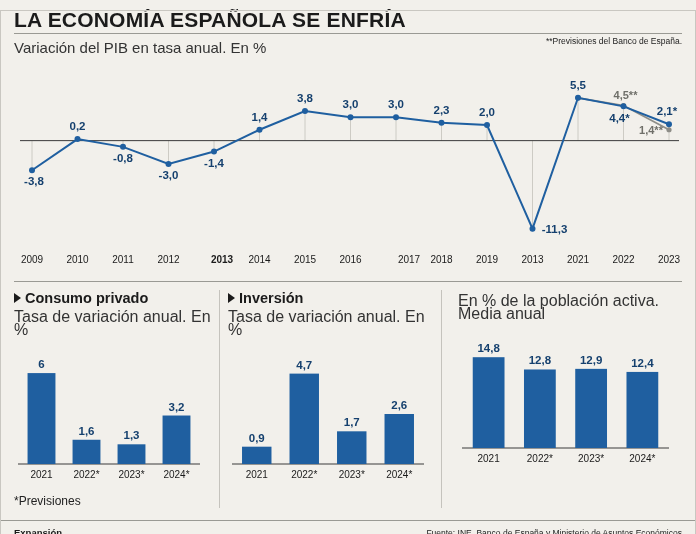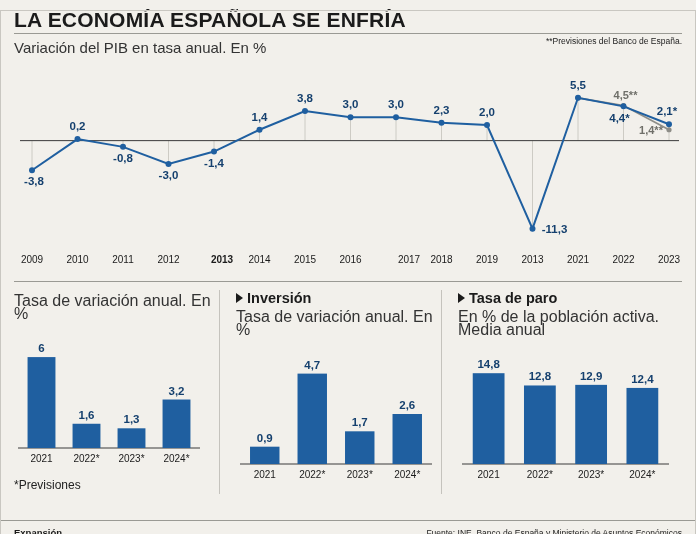--- a/index.html
+++ b/index.html
@@ -171,6 +171,10 @@
   <div class="panels">
 
     <div class="panel p1">
+      <div class="panel-head">
+        <span class="tri"></span>
+        <span class="panel-title">Consumo privado</span>
+      </div>
       <div class="panel-sub">Tasa de variación anual. En %</div>
       <div class="bars">
         <svg class="bars-svg" width="190" height="150" viewBox="0 0 190 150">

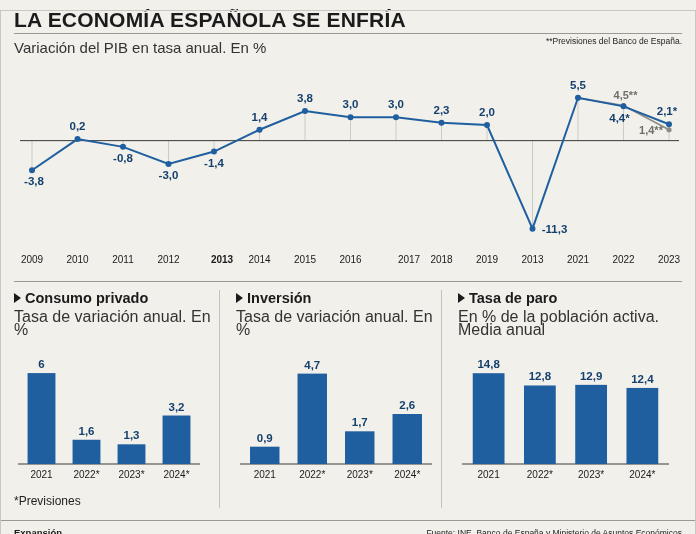--- a/index.html
+++ b/index.html
@@ -50,7 +50,7 @@
   }
   .panel{position:relative;box-sizing:border-box;}
   .panel.p1{width:205px;}
-  .panel.p2{width:222px;padding-left:16px;border-left:1px solid #c5c3bd;}
+  .panel.p2{width:222px;padding-left:8px;border-left:1px solid #c5c3bd;}
   .panel.p3{width:241px;padding-left:16px;border-left:1px solid #c5c3bd;}
   .panel-head{display:flex;align-items:center;gap:4px;}
   .tri{

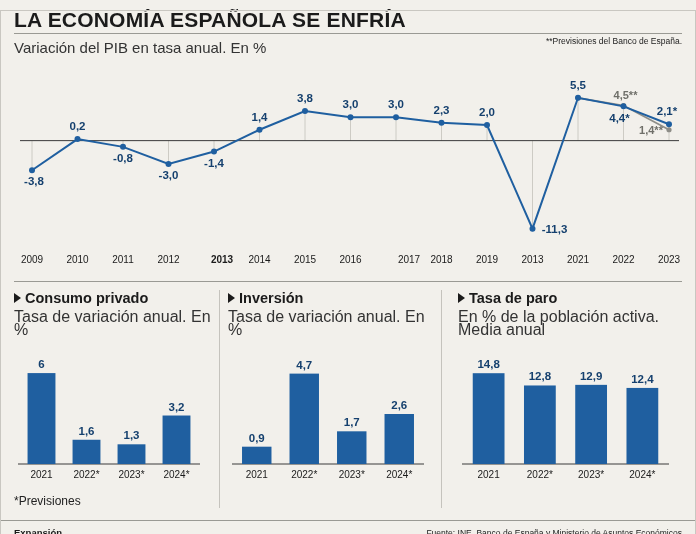--- a/index.html
+++ b/index.html
@@ -223,10 +223,6 @@
     </div>
 
     <div class="panel p3">
-      <div class="panel-head">
-        <span class="tri"></span>
-        <span class="panel-title">Tasa de paro</span>
-      </div>
       <div class="panel-sub">En % de la población activa.
 Media anual</div>
       <div class="bars">

